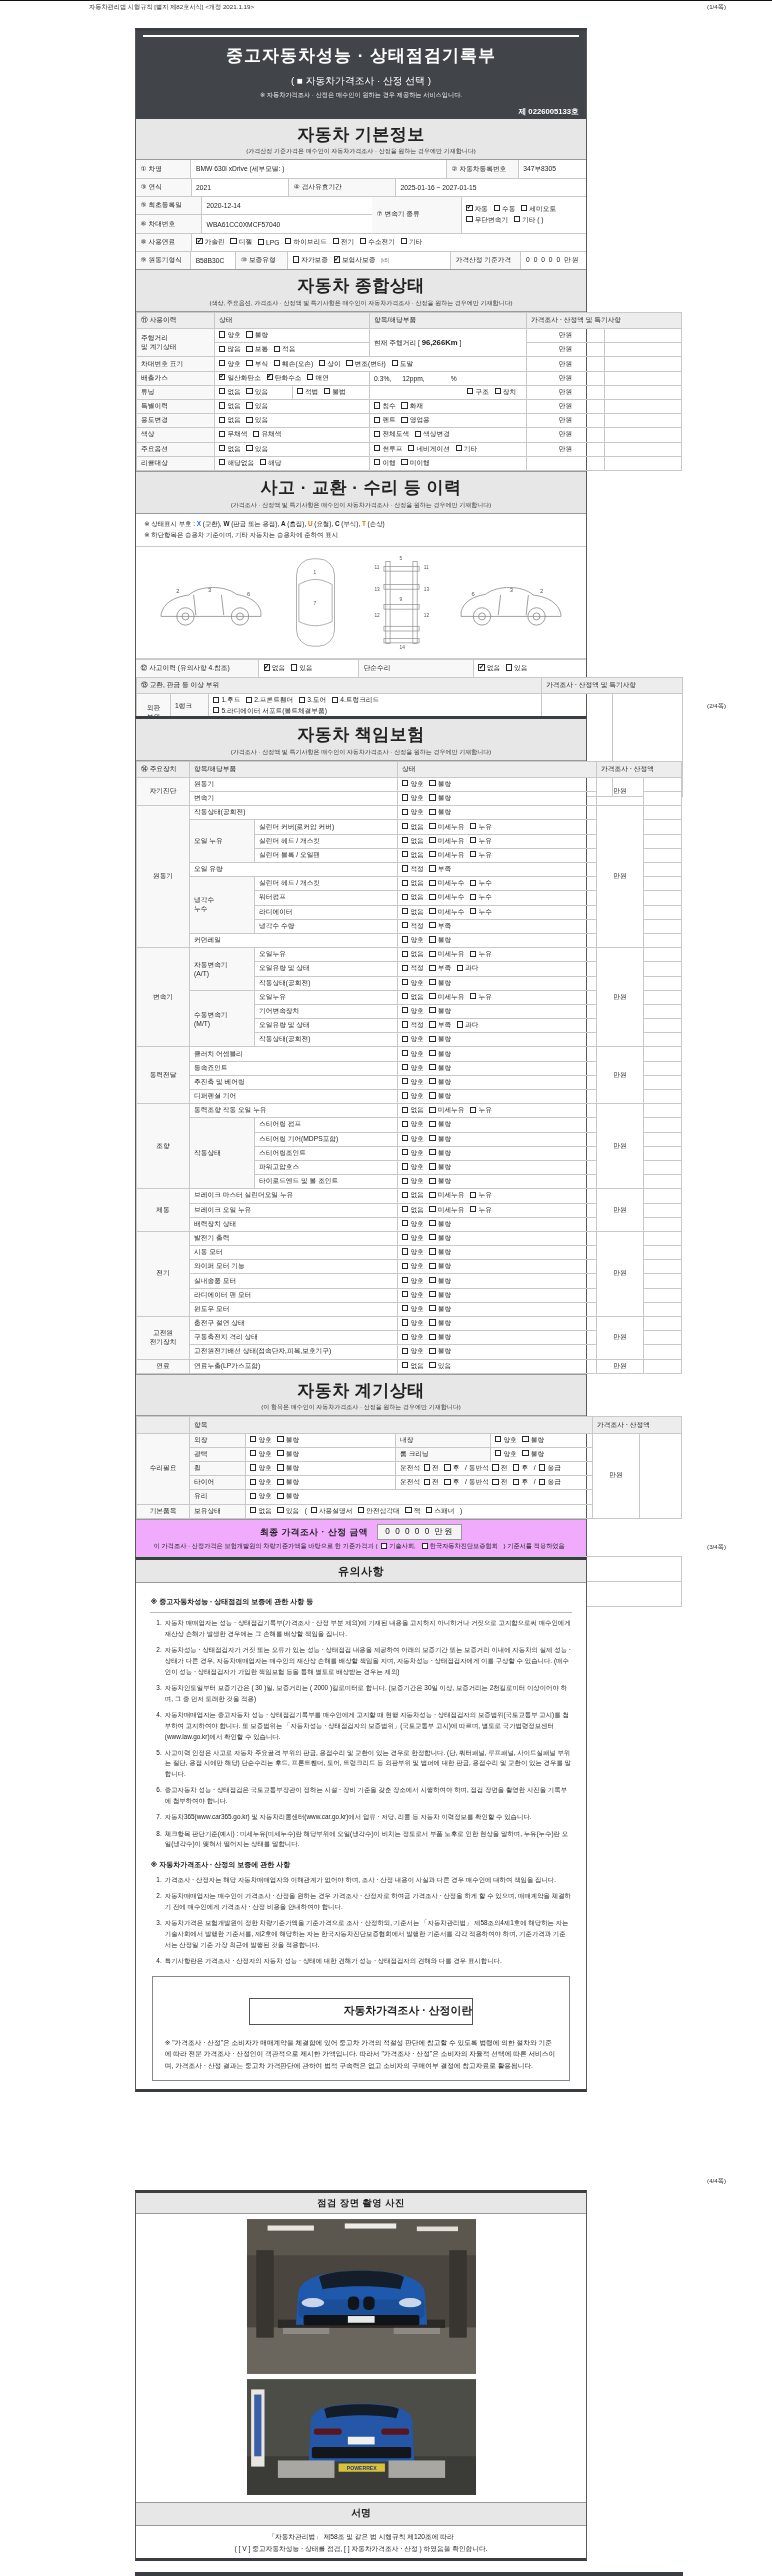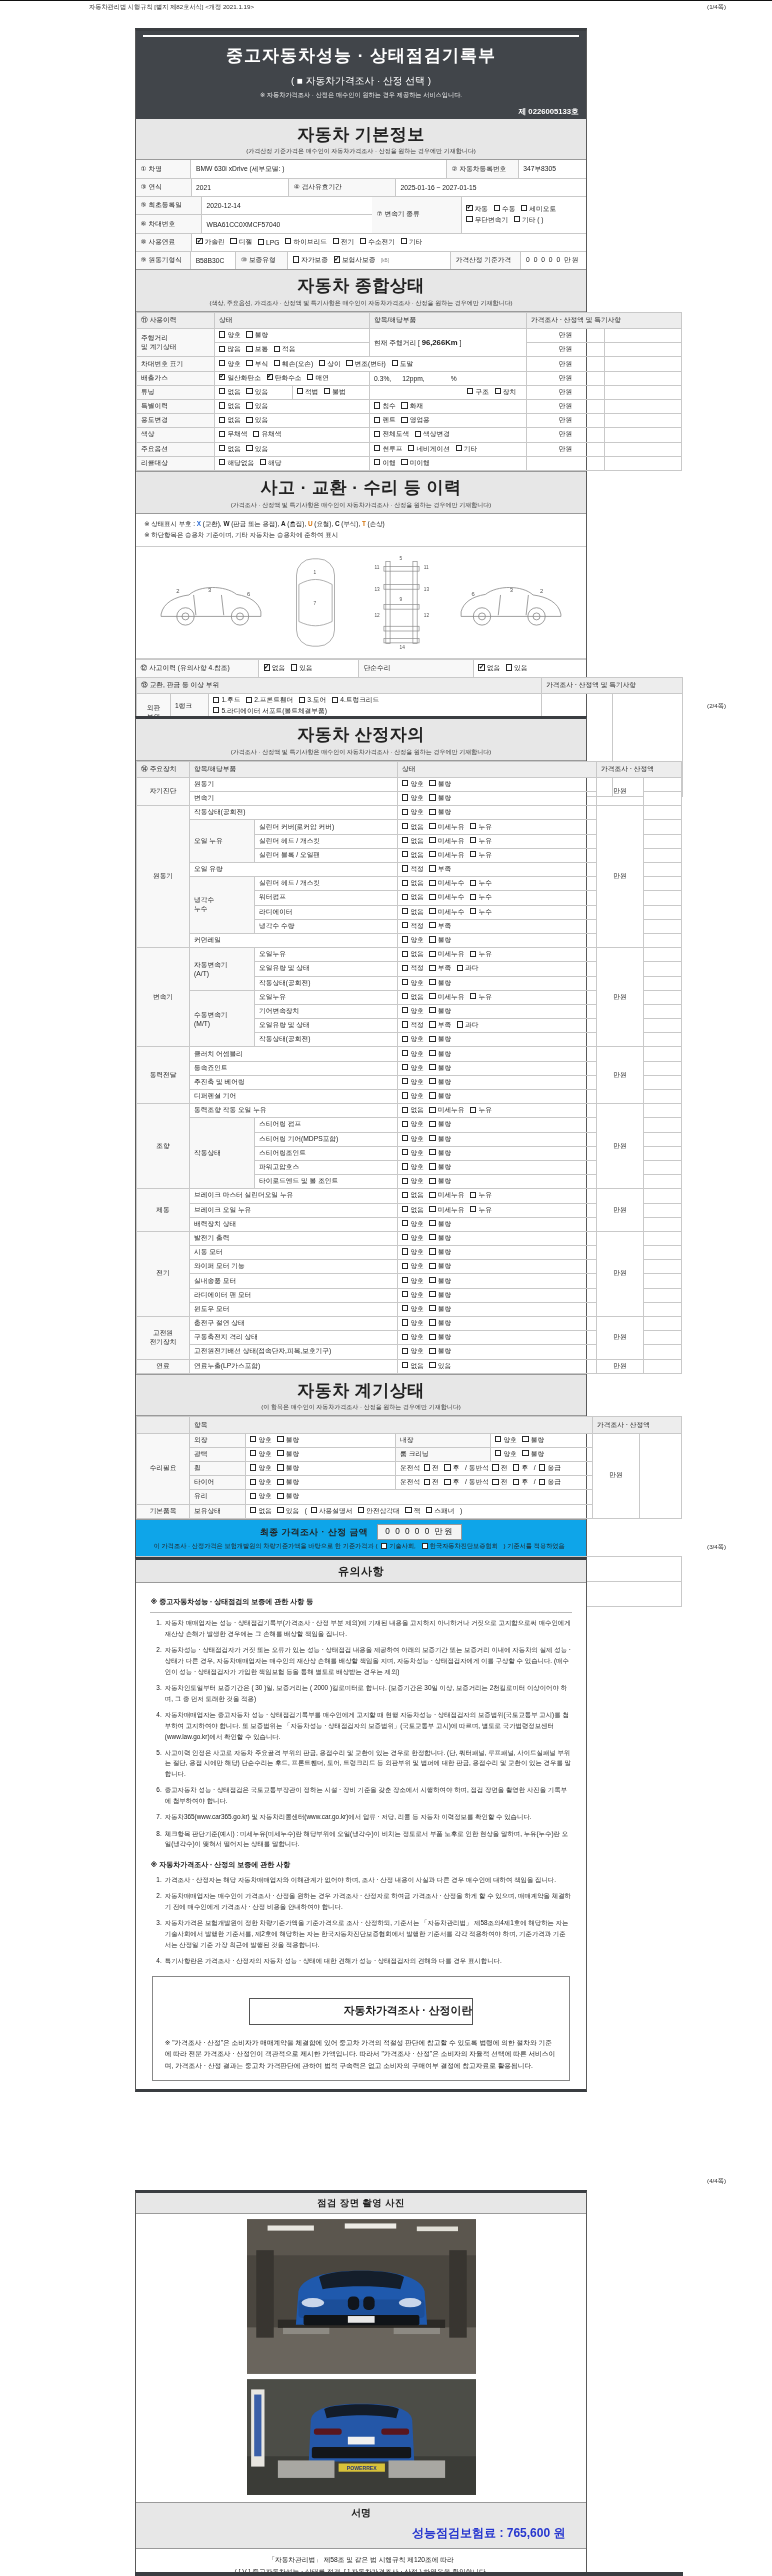--- a/index.html
+++ b/index.html
@@ -371,7 +371,7 @@
 
 <div class="pbox" style="top:716px">
   <div class="sechead">
-    <div class="sectitle">자동차 산정자의</div>
+    <div class="sectitle">자동차 책임보험</div>
     <div class="secnote">(가격조사 · 산정액 및 특기사항은 매수인이 자동차가격조사 · 산정을 원하는 경우에만 기재합니다)</div>
   </div>
   <table class="grid">

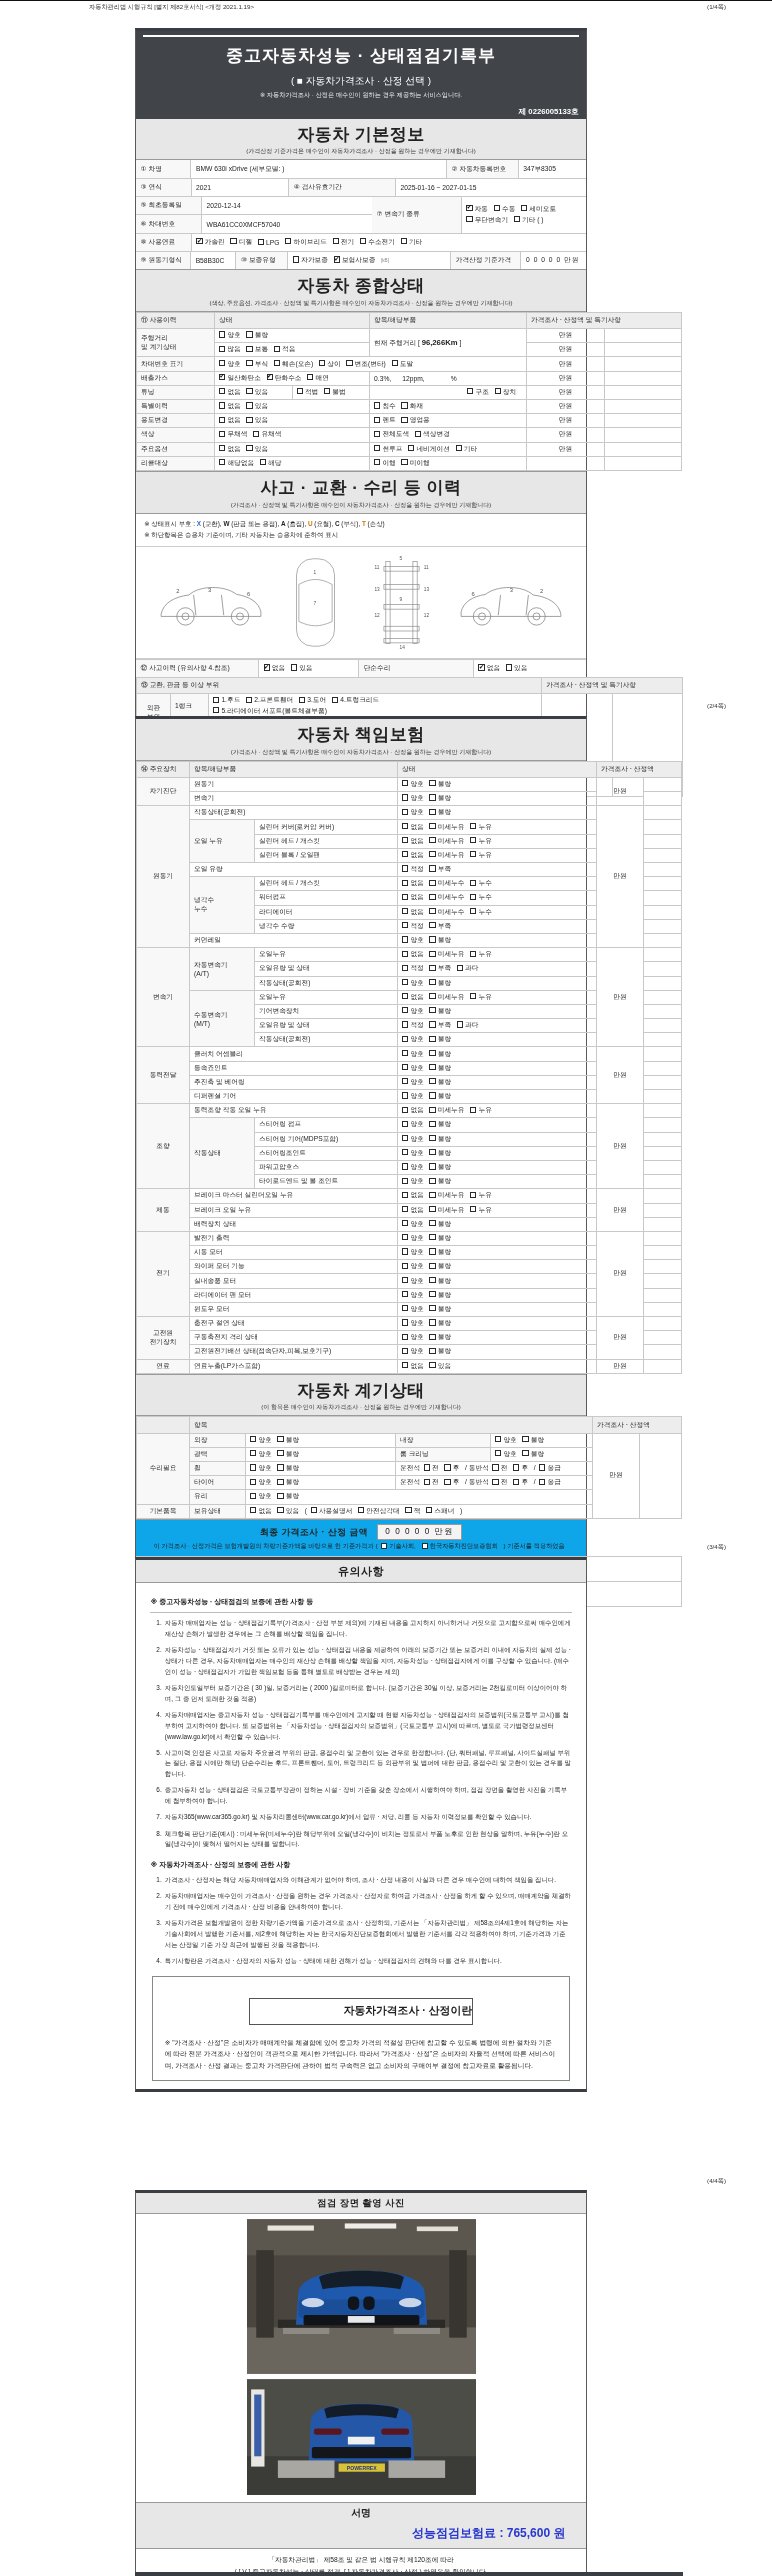--- a/index.html
+++ b/index.html
@@ -48,7 +48,7 @@
 .nt{flex:1}
 .ntitle{font-size:7px;font-weight:bold;margin:5.2px 0;padding-bottom:5.2px;border-bottom:0.5px solid #bbb}
 .ntitle2{font-size:7px;font-weight:bold;margin:9.3px 0 5.2px}
-.finalbar{background:#0ea5e9;border-top:0.5px solid #9a9a9a;padding:4.1px 5.2px;text-align:center}
+.finalbar{background:#f0abfc;border-top:0.5px solid #9a9a9a;padding:4.1px 5.2px;text-align:center}
 .famount{display:inline-block;border:0.5px solid #999;background:#f4f4f4;padding:1.5px 7.2px;font-size:8.2px;letter-spacing:1.5px;margin-left:7.2px}
 .ftitle{font-size:8.8px;font-weight:bold;letter-spacing:0.5px}
 .fnote{font-size:6.2px;margin-top:2.6px}

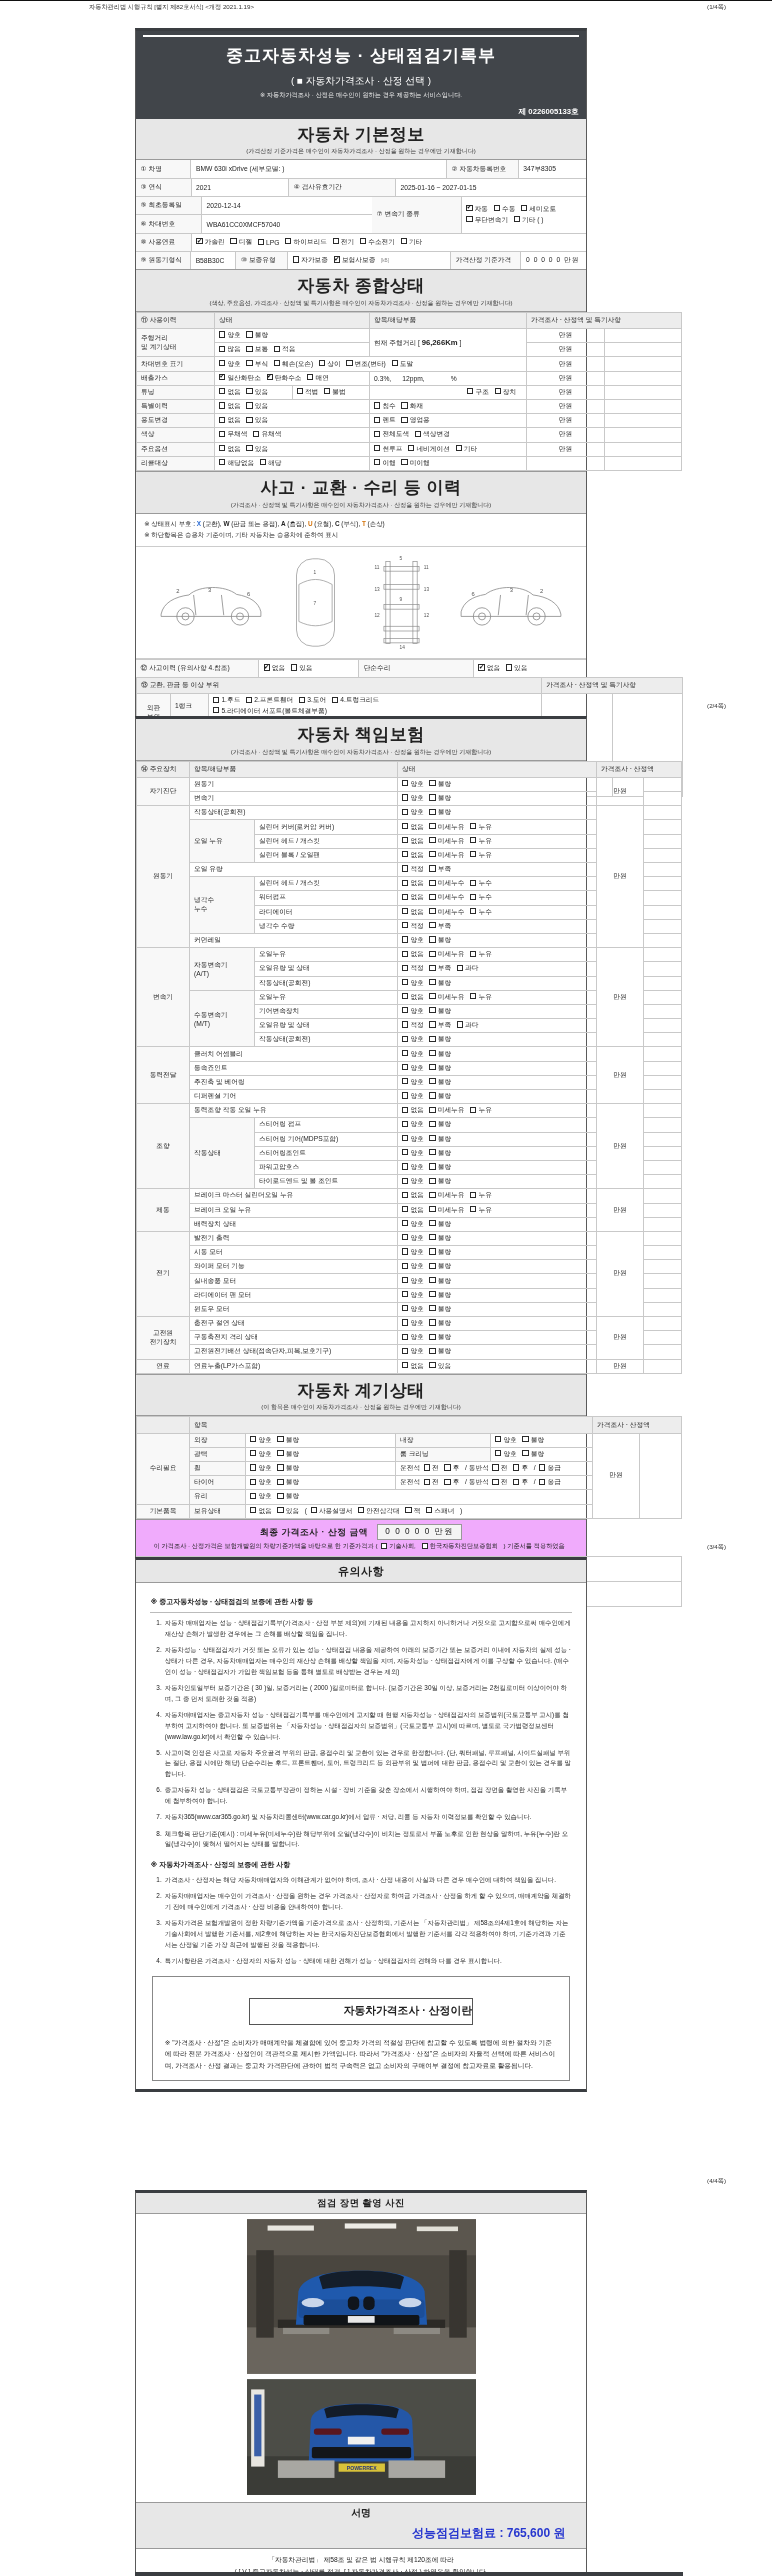--- a/index.html
+++ b/index.html
@@ -835,7 +835,6 @@
   </div>
   <div class="signbar">
     <div class="signtitle">서명</div>
-    <div class="fee">성능점검보험료 : 765,600 원</div>
   </div>
   <div class="confirm">
     <div>「자동차관리법」 제58조 및 같은 법 시행규칙 제120조에 따라</div>

